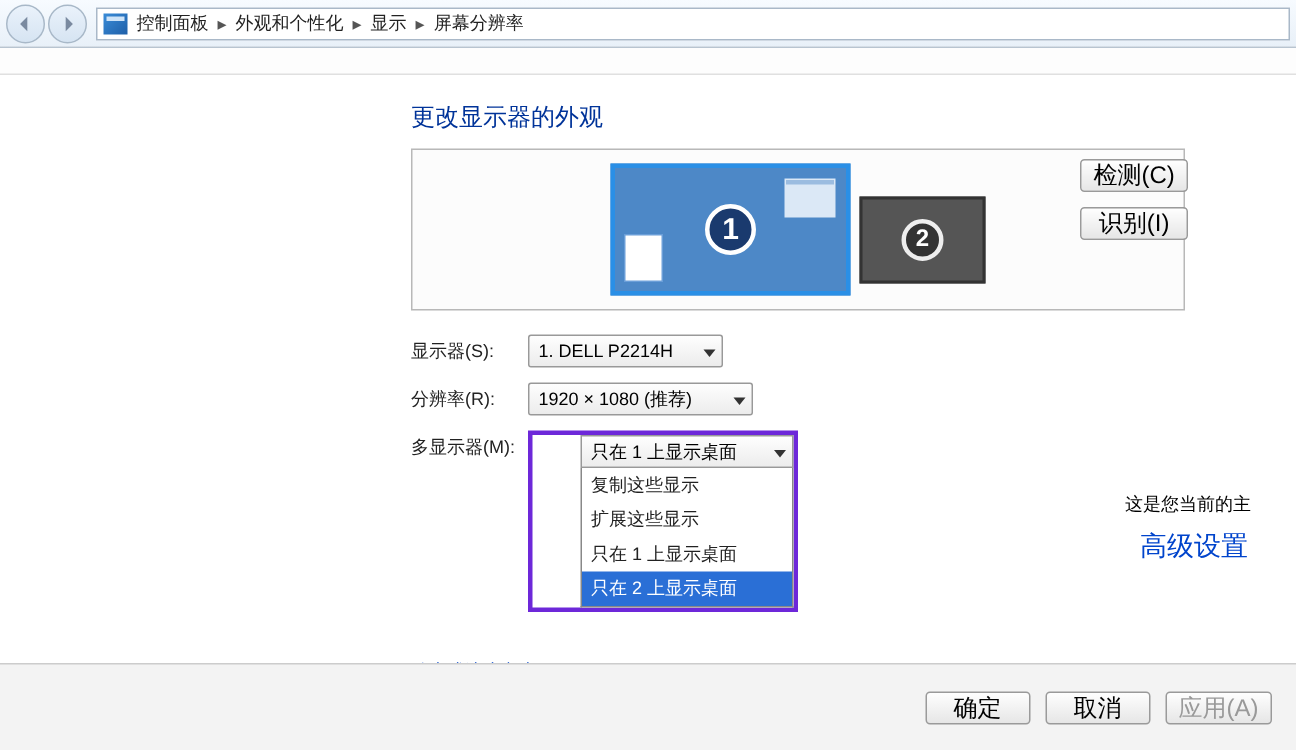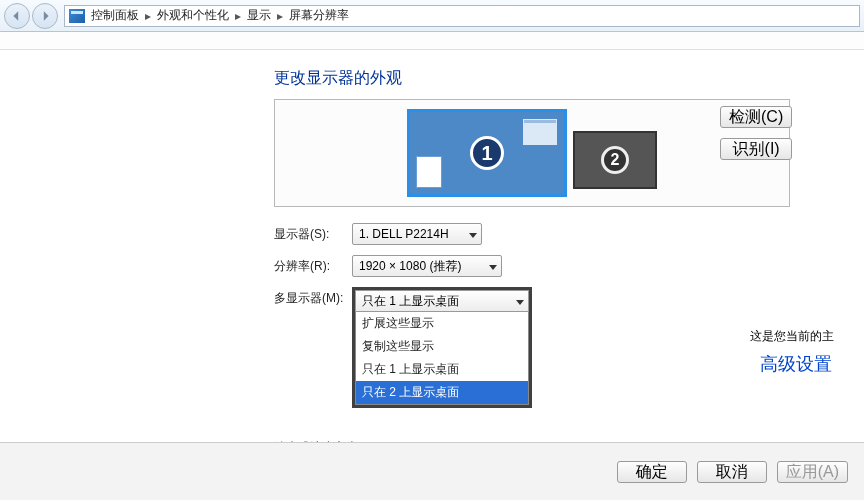--- a/index.html
+++ b/index.html
@@ -107,9 +107,10 @@
   .win-select .chev { position:absolute; right:4px; top:50%; transform:translateY(-50%); }
   .chevron-down { width:0; height:0; border-left:4px solid transparent; border-right:4px solid transparent; border-top:5px solid #333; display:inline-block; }
   .multidisp-box {
-    border: 3px solid #404040;
+    border: 3px solid #6d28d9;
     width: 180px;
     position: relative;
+    padding-left: 32px;
   }
   .multidisp-selected {
     height: 22px; display:flex; align-items:center;

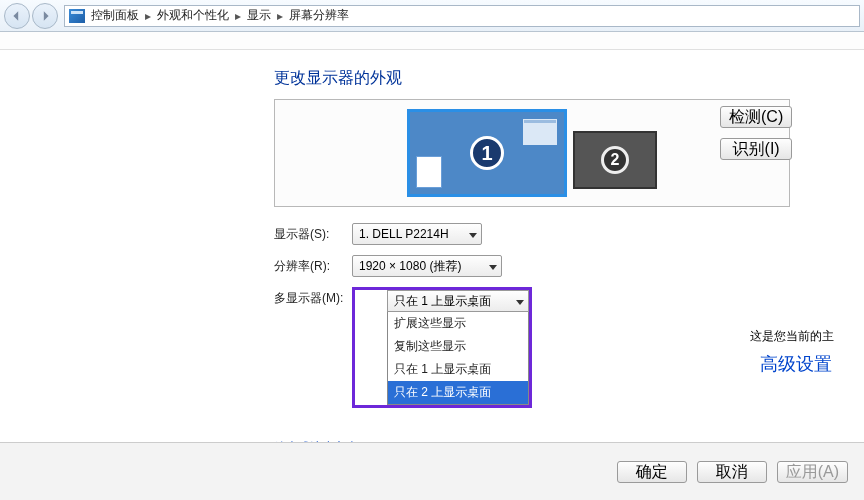--- a/index.html
+++ b/index.html
@@ -210,8 +210,8 @@
           <span class="chev"><span class="chevron-down"></span></span>
         </div>
         <div class="dropdown-list">
+          <div class="dropdown-item">复制这些显示</div>
           <div class="dropdown-item">扩展这些显示</div>
-          <div class="dropdown-item">复制这些显示</div>
           <div class="dropdown-item">只在 1 上显示桌面</div>
           <div class="dropdown-item highlighted">只在 2 上显示桌面</div>
         </div>

